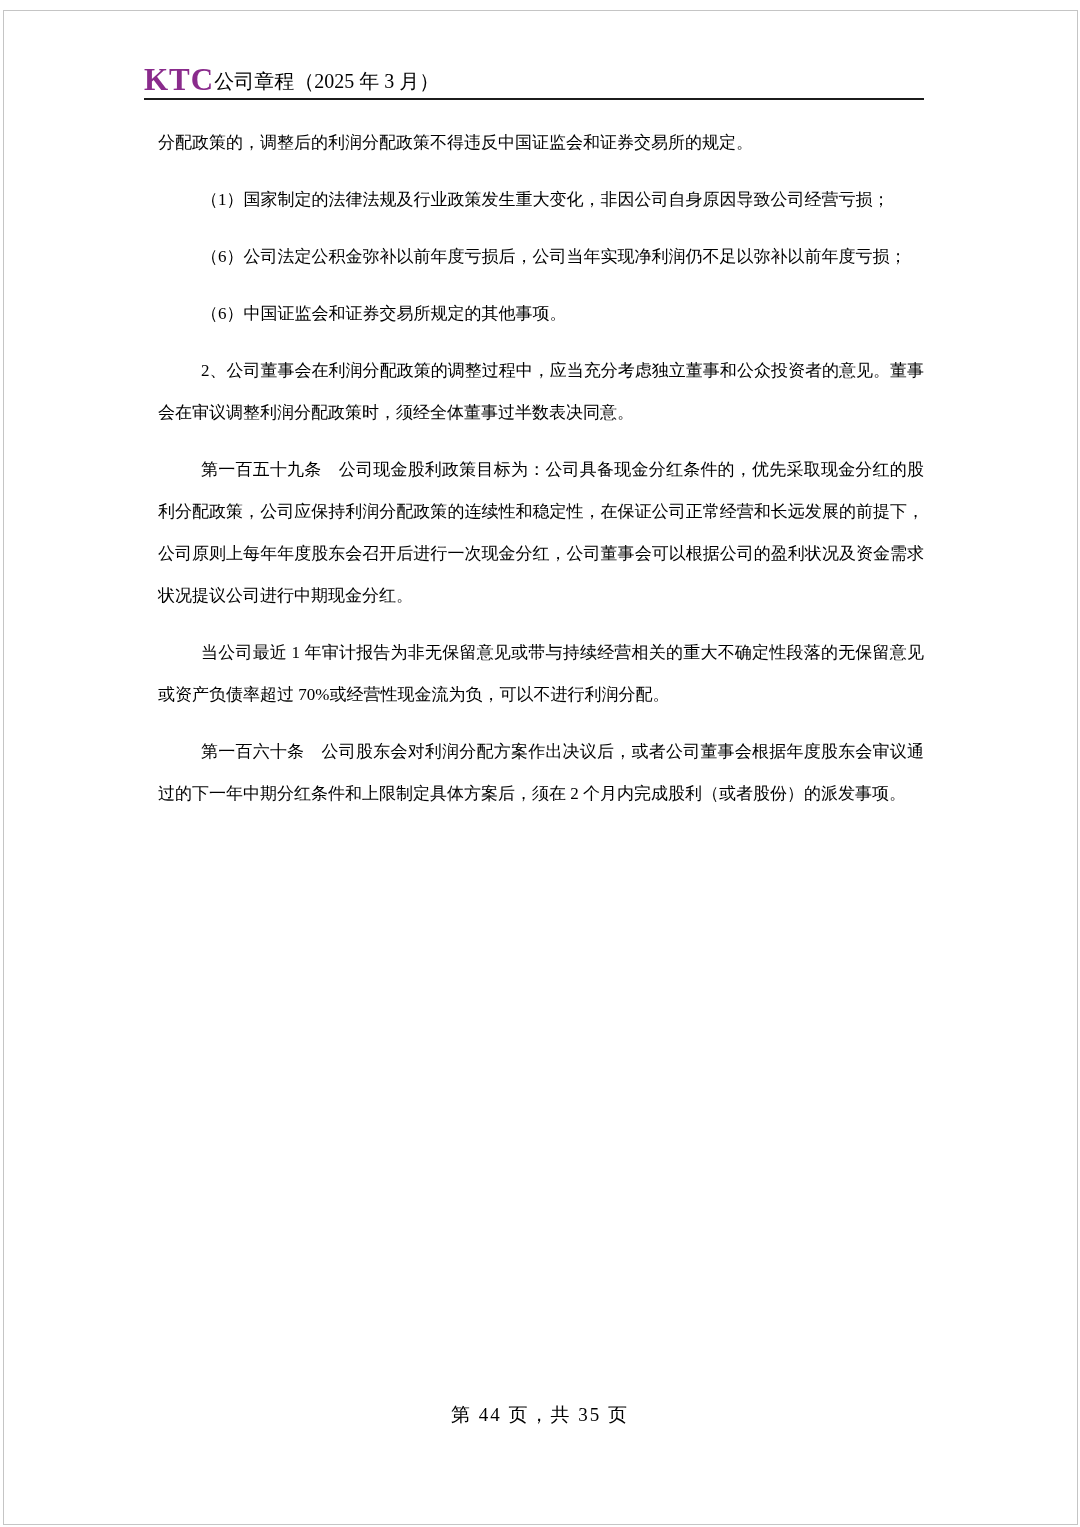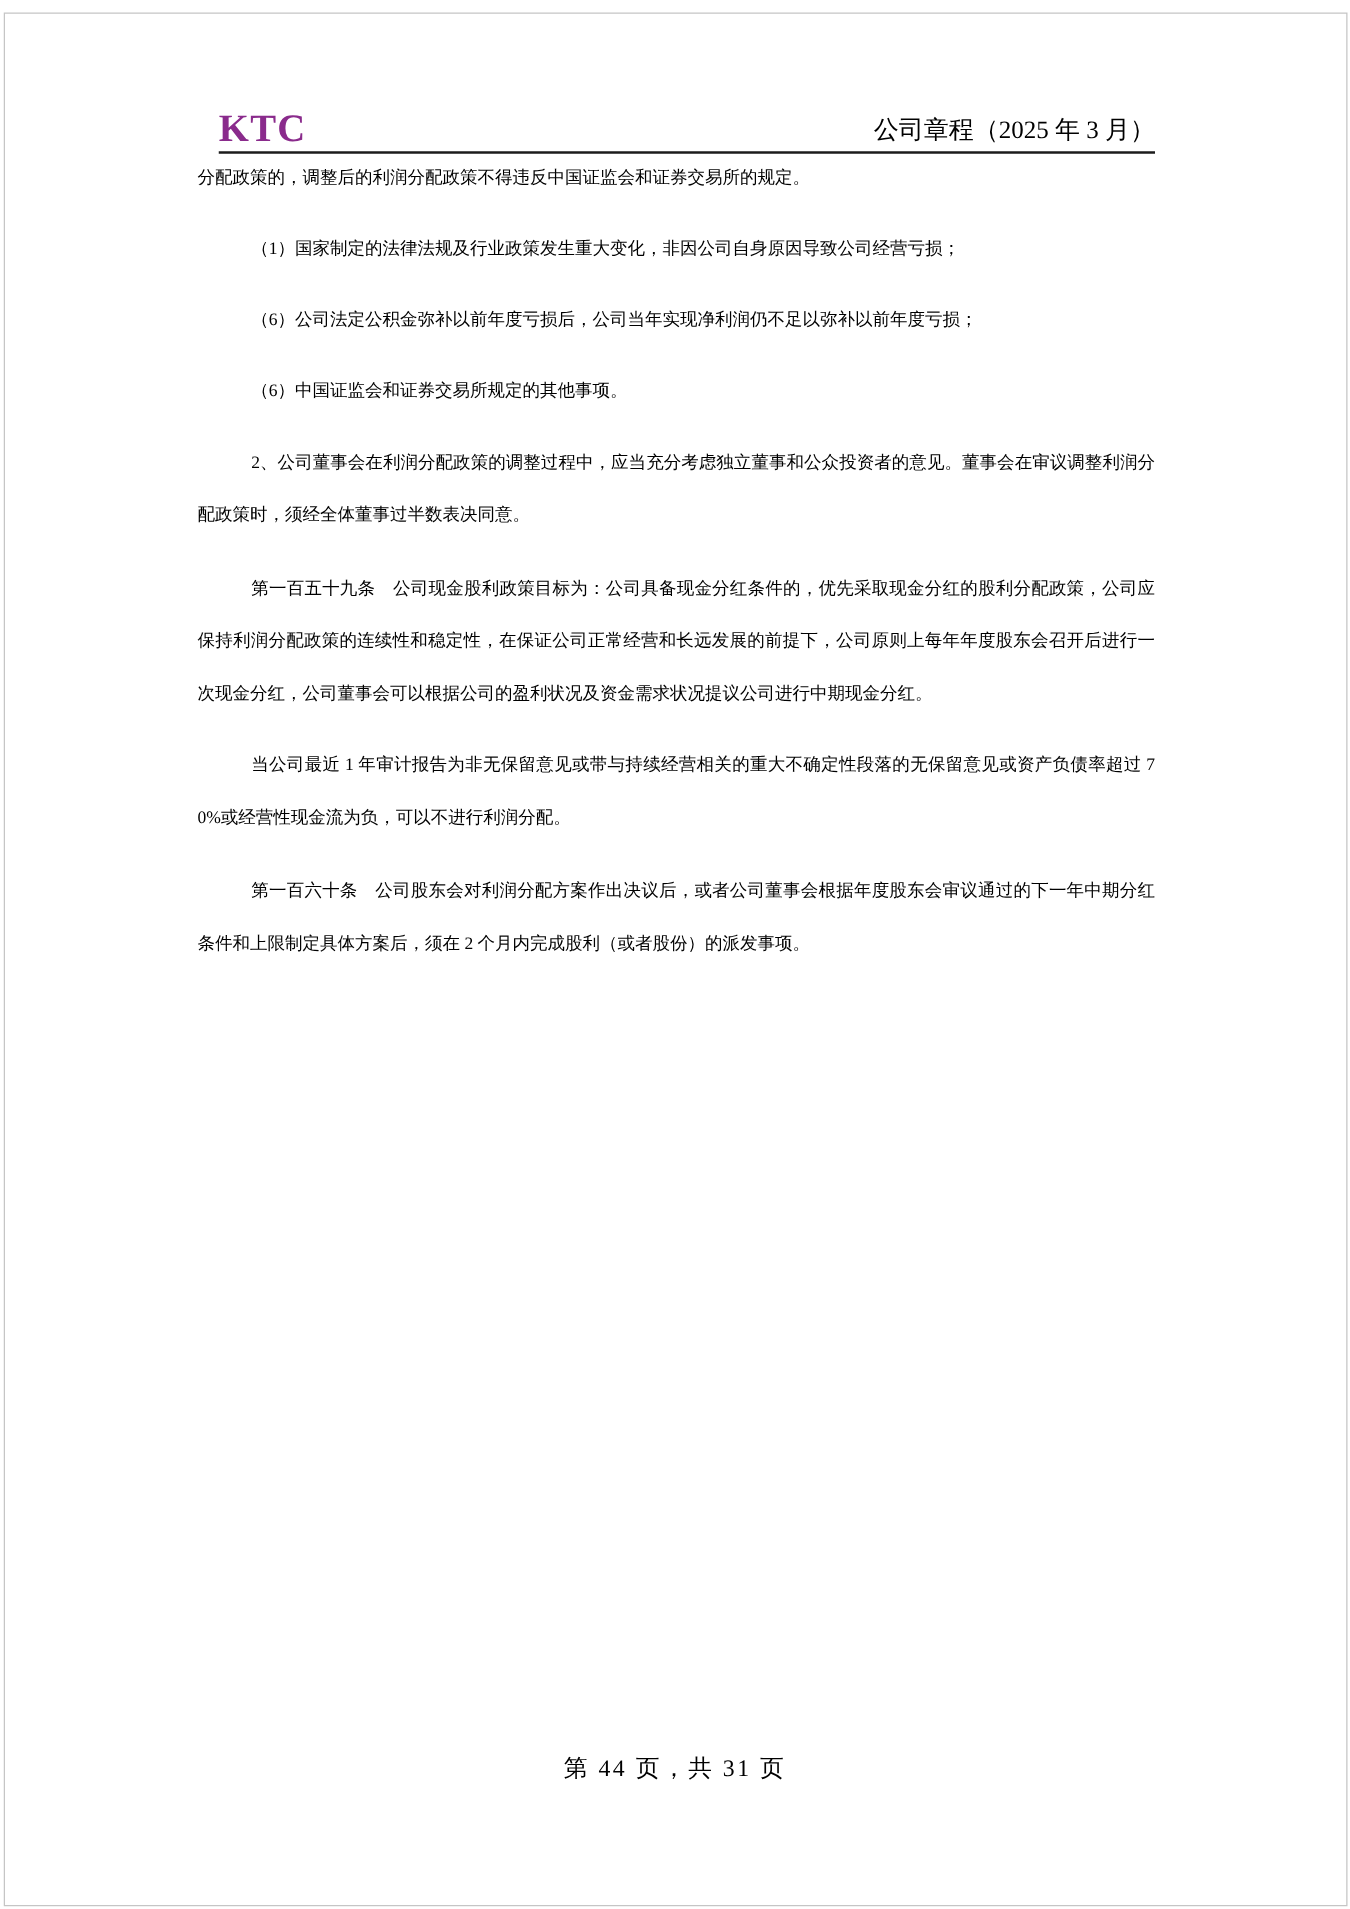--- a/index.html
+++ b/index.html
@@ -27,14 +27,12 @@
   }
   .header{
     position:absolute;
-    left:175px; right:156px; top:56px;
+    left:144px; right:156px; top:56px;
     display:flex;
-    justify-content:space-between;
     align-items:flex-end;
     border-bottom:2px solid var(--rule-color);
     padding-bottom:3px;
     height:44px;
-    margin-top:23px;
   }
   .logo{
     font-family:"Liberation Serif","DejaVu Serif",serif;

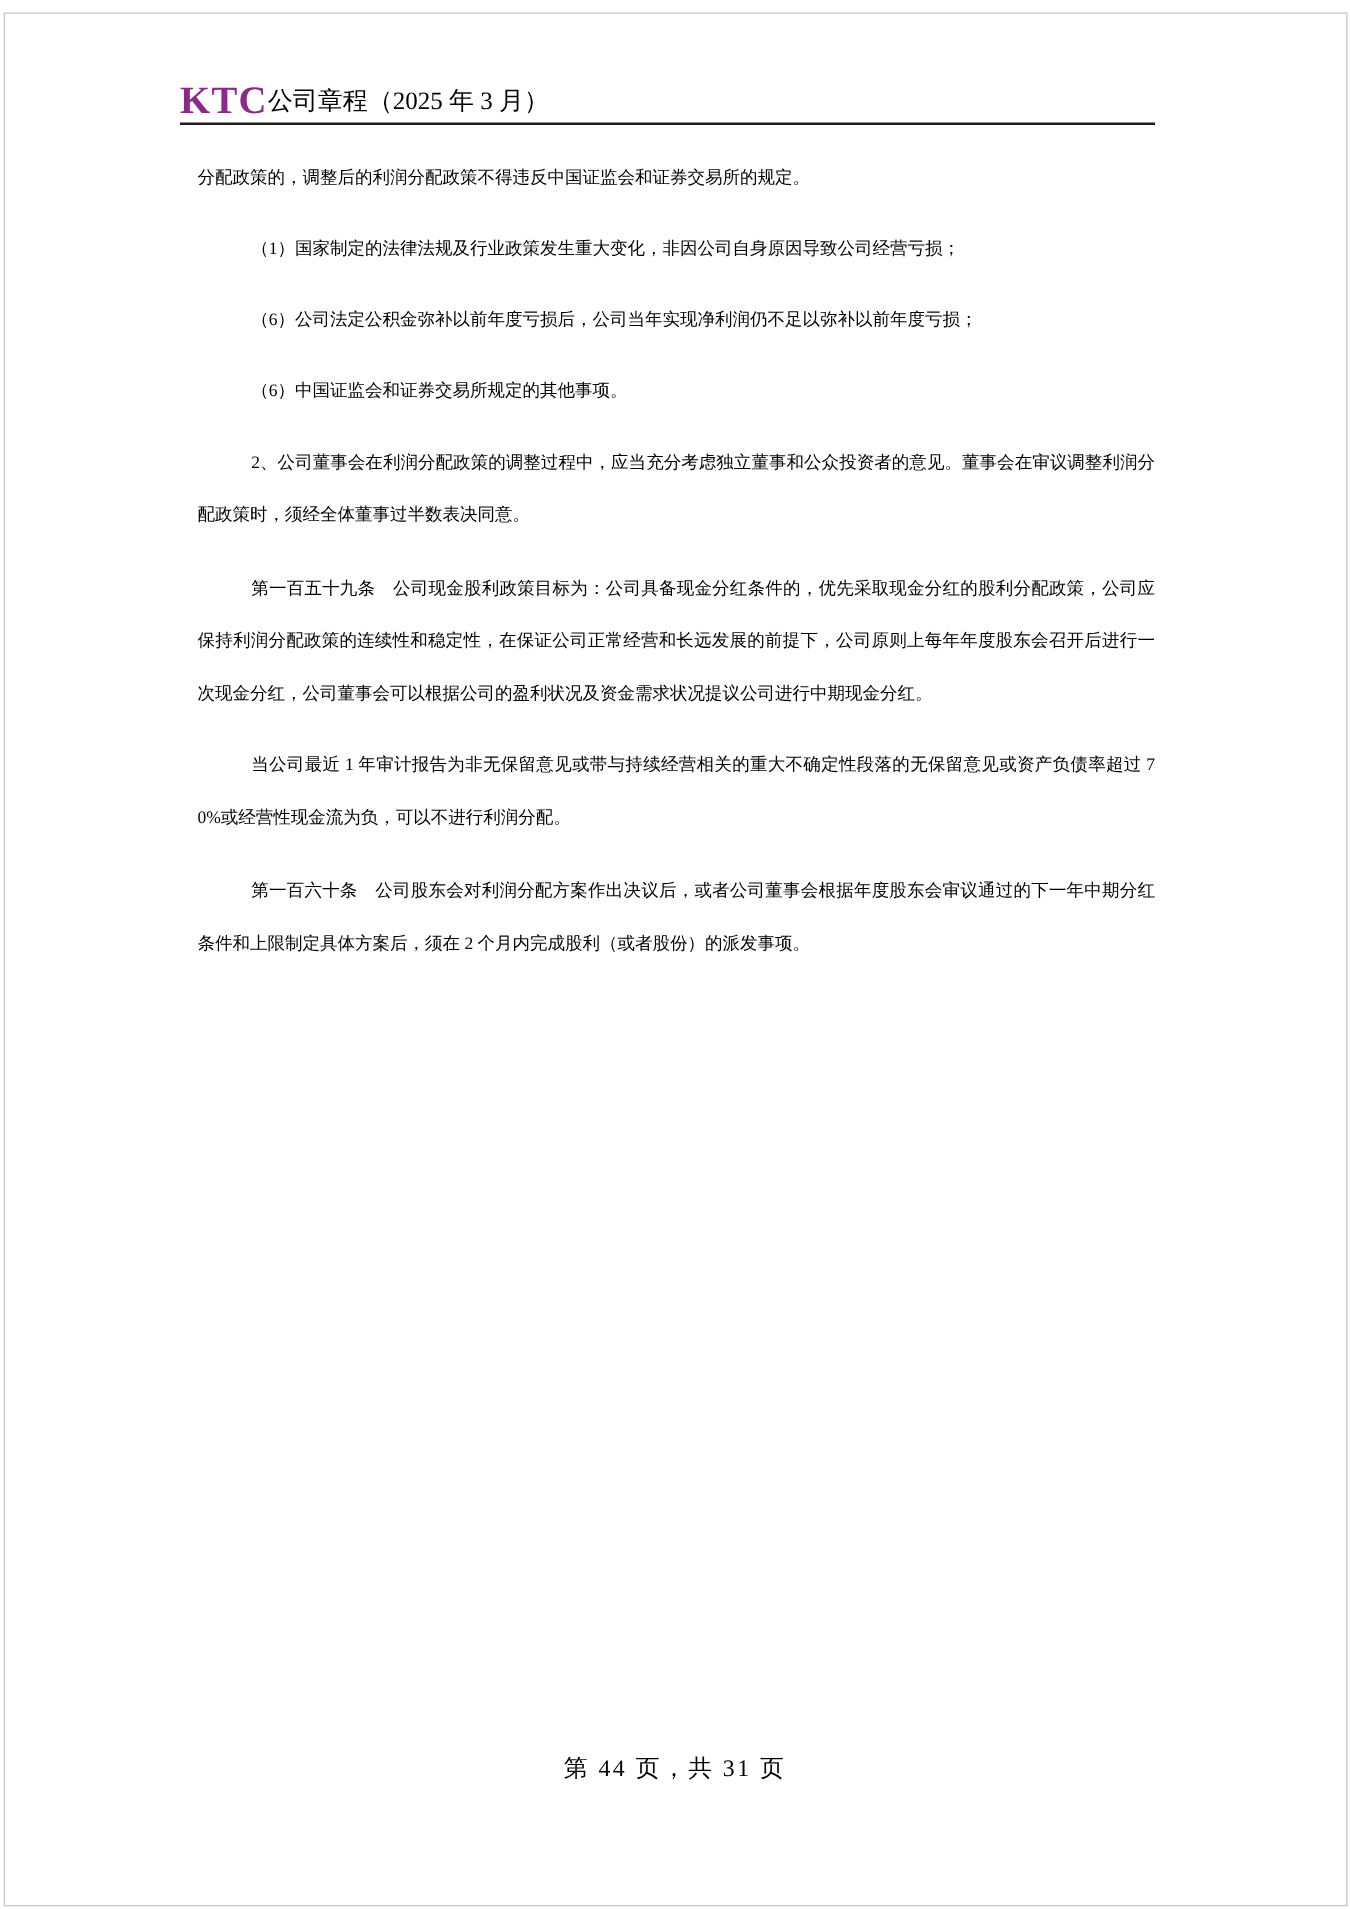--- a/index.html
+++ b/index.html
@@ -53,7 +53,7 @@
     left:158px; right:156px; top:122px;
   }
   .para{
-    font-size:14px;
+    font-size:17px;
     line-height:42px;
     text-align:justify;
     margin:0 0 15px 0;

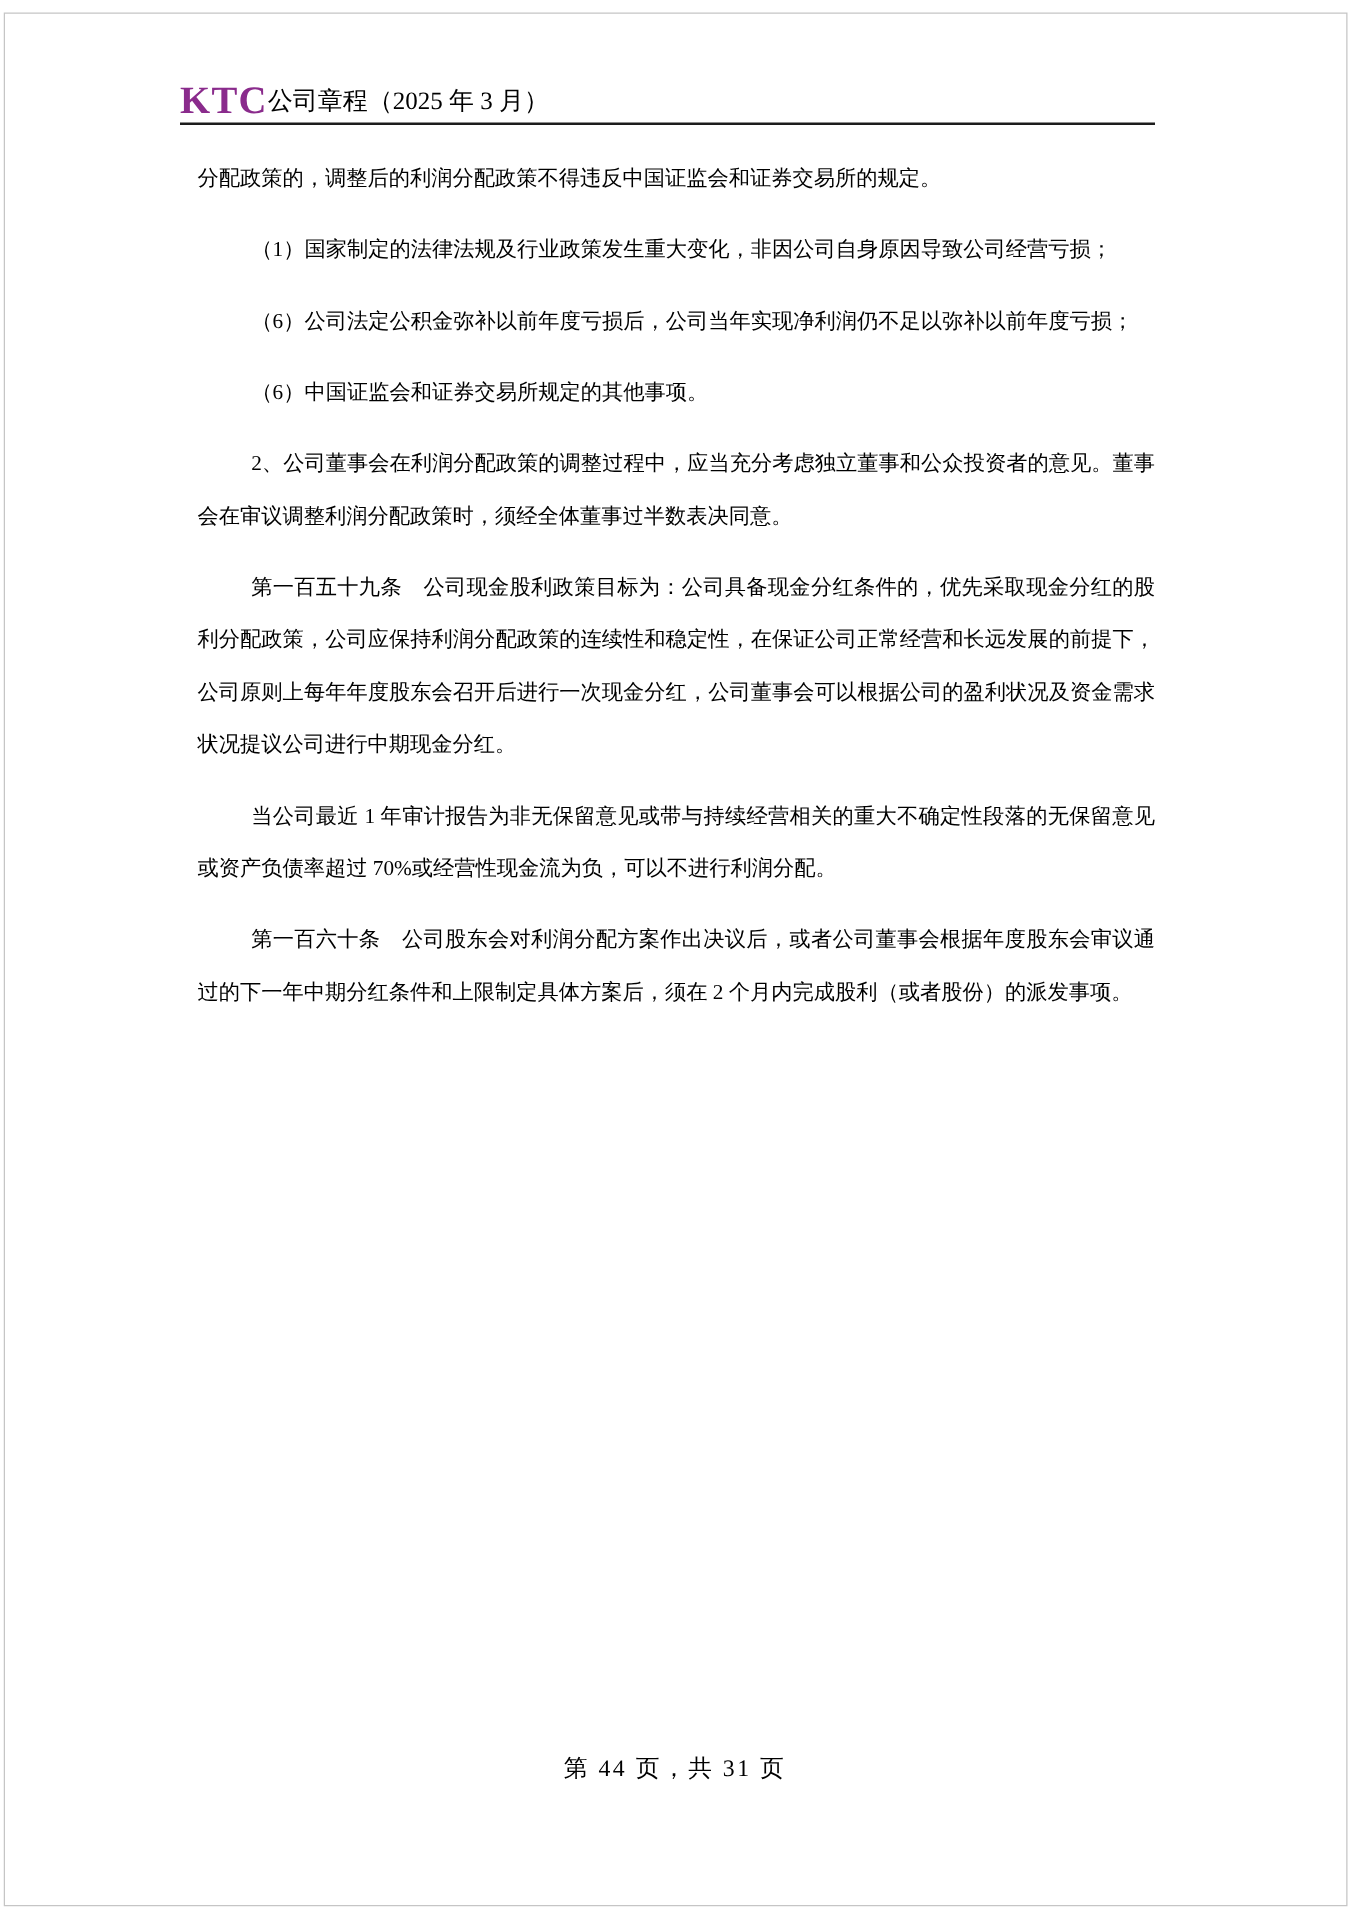--- a/index.html
+++ b/index.html
@@ -105,7 +105,7 @@
   </div>
 
   <div class="footer">
-    <span>第 44 页，共 31 页</span>
+    <span>第 44 页，共 35 页</span>
   </div>
 </div>
 

